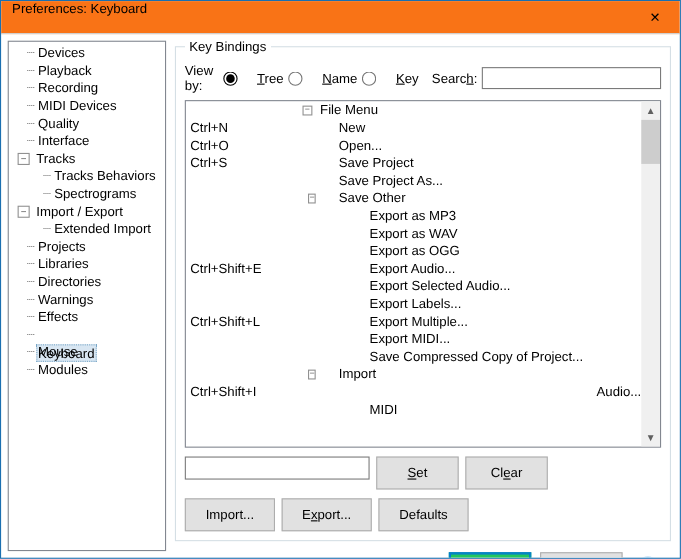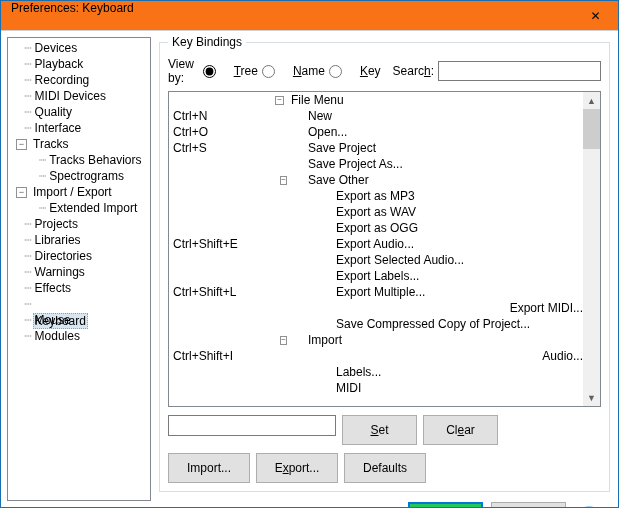--- a/index.html
+++ b/index.html
@@ -229,7 +229,7 @@
             <div class="brow lvl3">
               <div class="bkey"></div>
               <div class="bexpand" style="padding-left: 28px;"></div>
-              <div class="bname" style="padding-left: 32px; text-align: right;">Export MIDI...</div>
+              <div class="bname" style="padding-left: 32px;">Export MIDI...</div>
             </div>
             <div class="brow lvl3">
               <div class="bkey"></div>

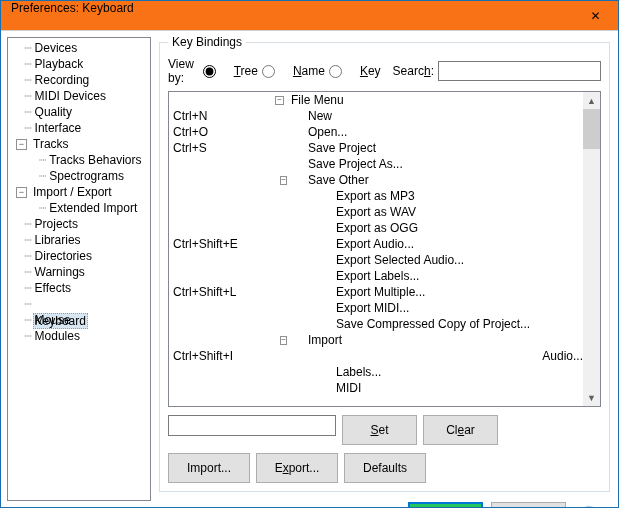--- a/index.html
+++ b/index.html
@@ -251,11 +251,6 @@
             <div class="brow lvl3">
               <div class="bkey"></div>
               <div class="bexpand" style="padding-left: 28px;"></div>
-              <div class="bname" style="padding-left: 32px;">Labels...</div>
-            </div>
-            <div class="brow lvl3">
-              <div class="bkey"></div>
-              <div class="bexpand" style="padding-left: 28px;"></div>
               <div class="bname" style="padding-left: 32px;">MIDI</div>
             </div>
           </div>

